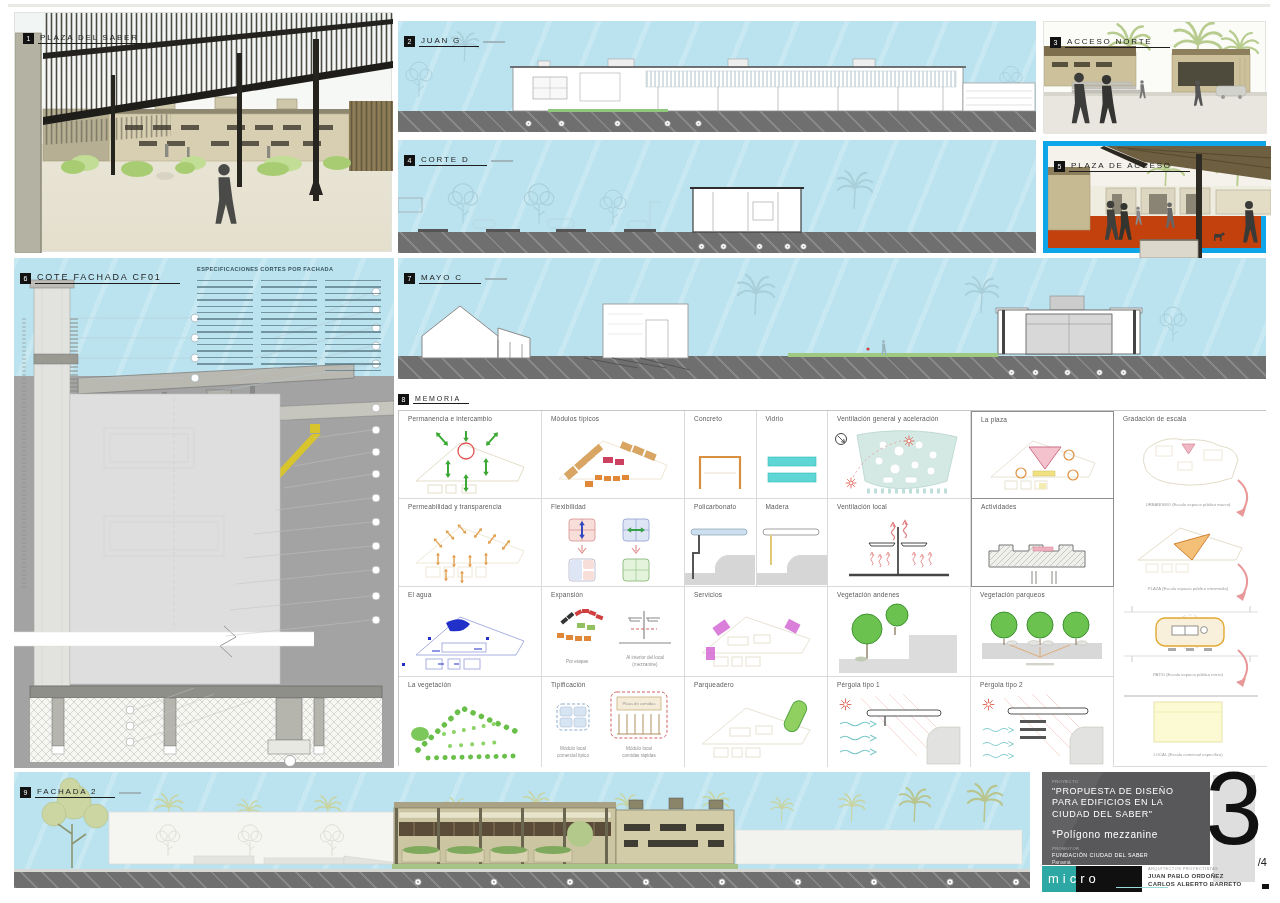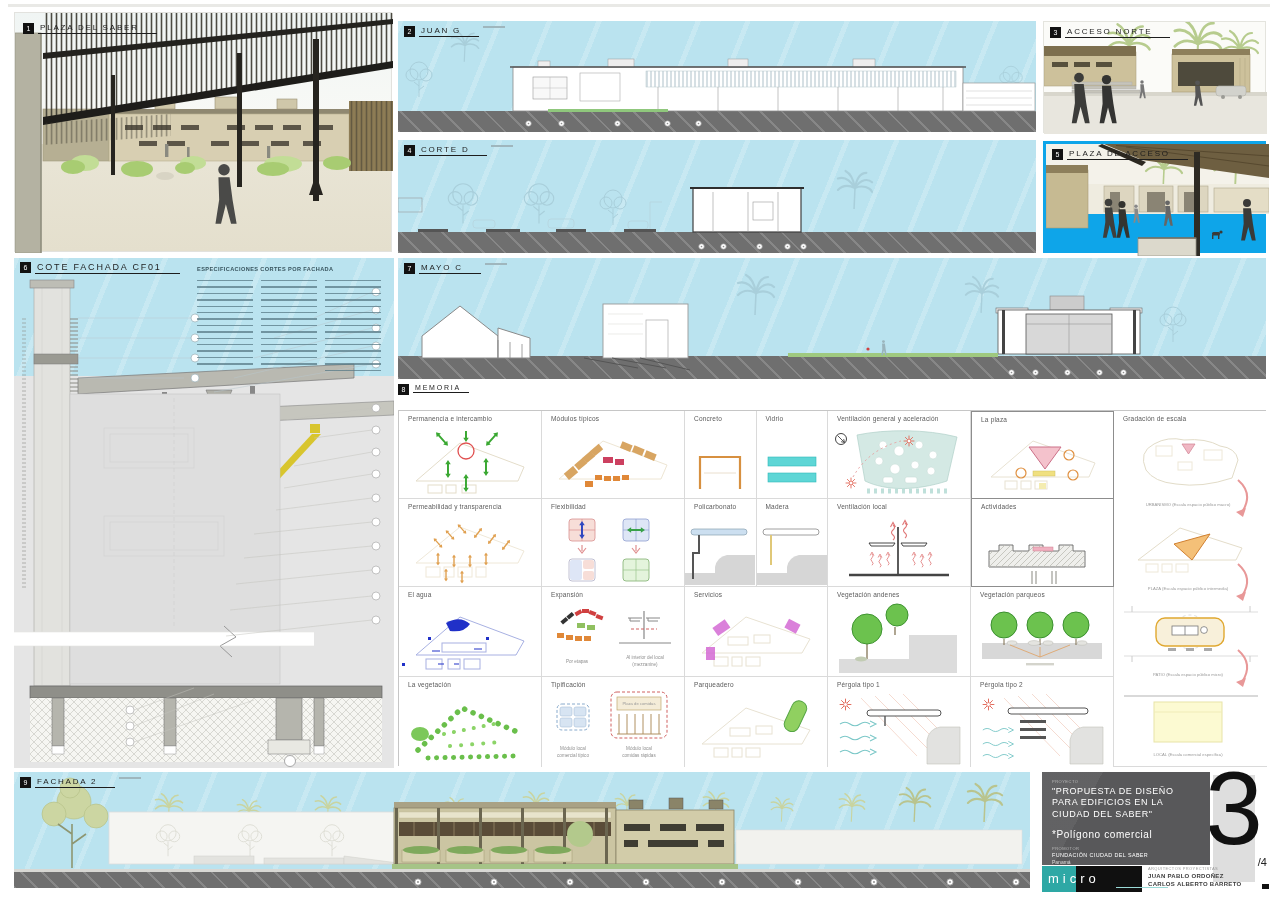--- a/index.html
+++ b/index.html
@@ -7,7 +7,7 @@
   .panel{position:absolute;box-sizing:border-box;}
   .sky{background:#bae3ef;background-image:repeating-linear-gradient(112deg,rgba(255,255,255,.20) 0 5px,rgba(255,255,255,0) 5px 46px);}
   .ground{position:absolute;left:0;right:0;background:#6f6f6f;background-image:repeating-linear-gradient(45deg,rgba(255,255,255,.17) 0 2px,rgba(255,255,255,0) 2px 15px);}
-  .hd{position:absolute;display:flex;align-items:flex-start;gap:4px;z-index:6;}
+  .hd{position:absolute;display:flex;align-items:center;gap:4px;z-index:6;margin-top:10px;}
   .badge{width:11px;height:11px;background:#121212;color:#fff;font-size:7px;display:flex;align-items:center;justify-content:center;flex:0 0 auto;}
   .ttl{font-size:8px;letter-spacing:1.8px;color:#1d1d1d;border-bottom:1px solid #1d1d1d;padding:0 18px 1px 2px;white-space:nowrap;}
   .sc{display:inline-block;width:22px;height:2px;background:#9fb6bd;margin-bottom:0;}

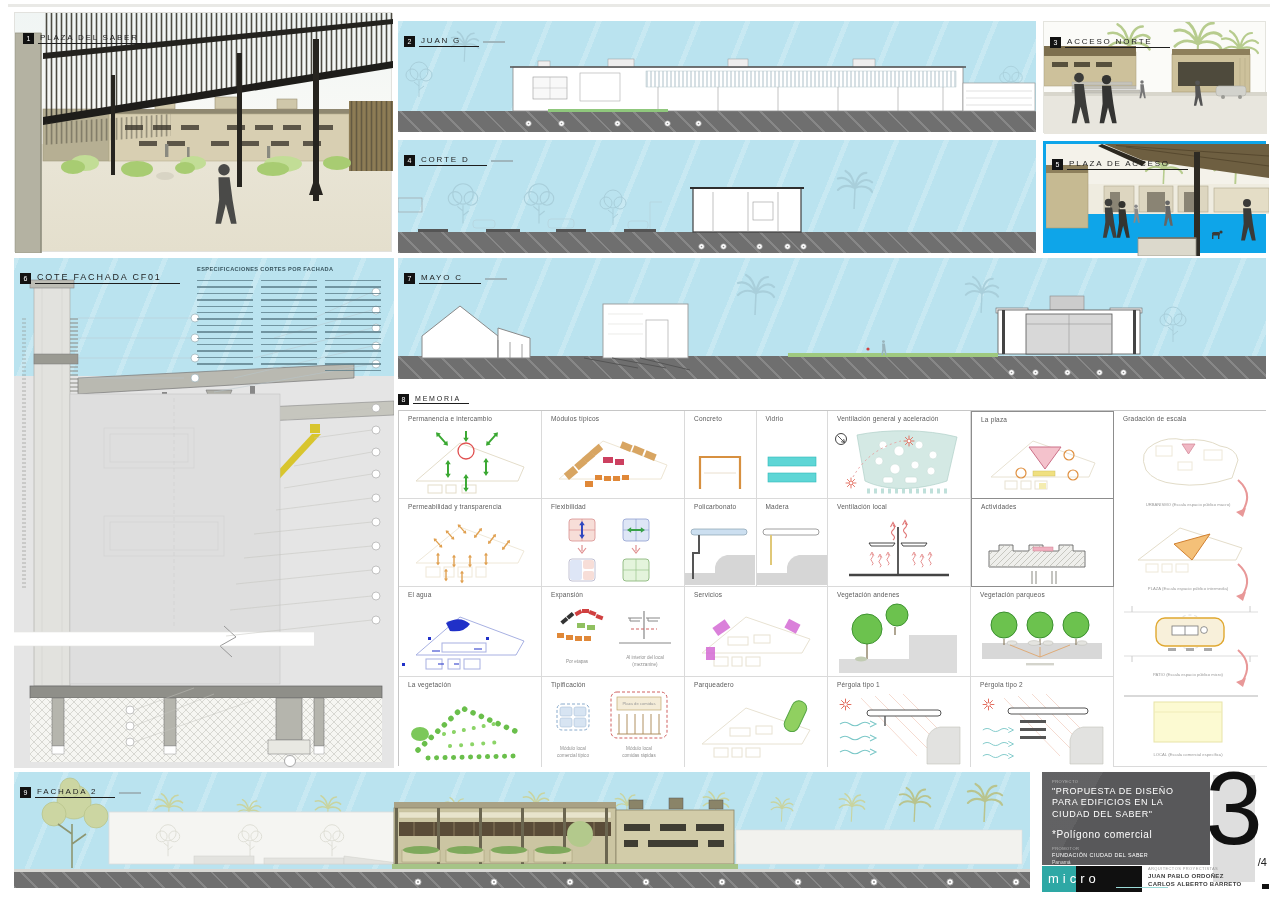--- a/index.html
+++ b/index.html
@@ -304,7 +304,7 @@
   </svg>
 </div>
 
-<div class="panel" style="left:1043px;top:141px;width:223px;height:112px;background:#0ea5e9;border:3px solid #0ea5e9;">
+<div class="panel" style="left:1043px;top:141px;width:223px;height:112px;background:#c2410c;border:5px solid #0ea5e9;">
   <div class="hd" style="left:6px;top:5px;">
         <span class="badge">5</span>
         <span class="ttl">PLAZA DE ACCESO</span>

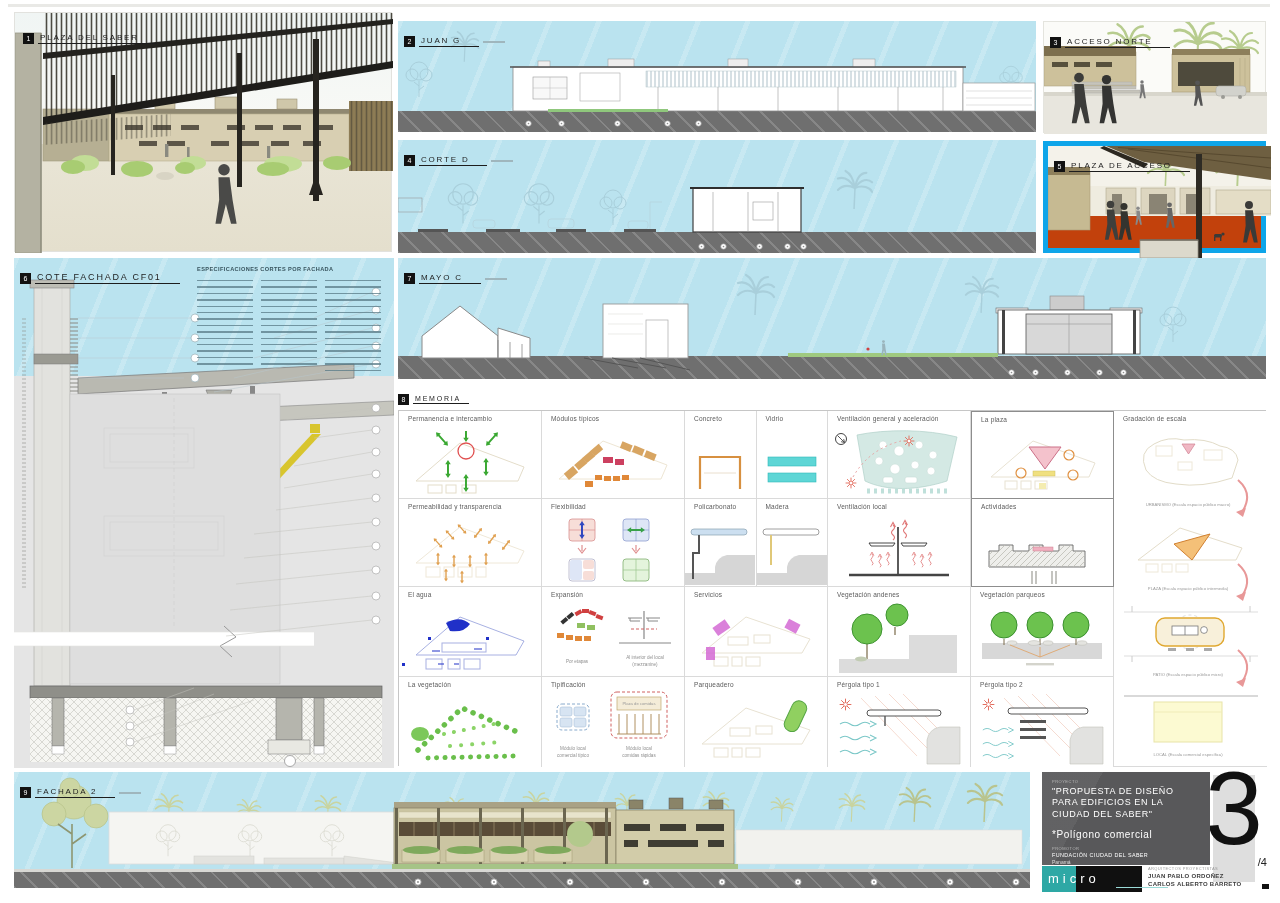--- a/index.html
+++ b/index.html
@@ -349,7 +349,7 @@
   </svg>
 </div>
 
-<div class="panel" style="left:14px;top:258px;width:380px;height:510px;background:#e5e5e5;">
+<div class="panel" style="left:14px;top:258px;width:380px;height:510px;background:#a3a3a3;">
   <div class="sky" style="position:absolute;left:0;top:0;width:380px;height:118px;"></div>
   <div class="hd" style="left:6px;top:4px;">
         <span class="badge">6</span>

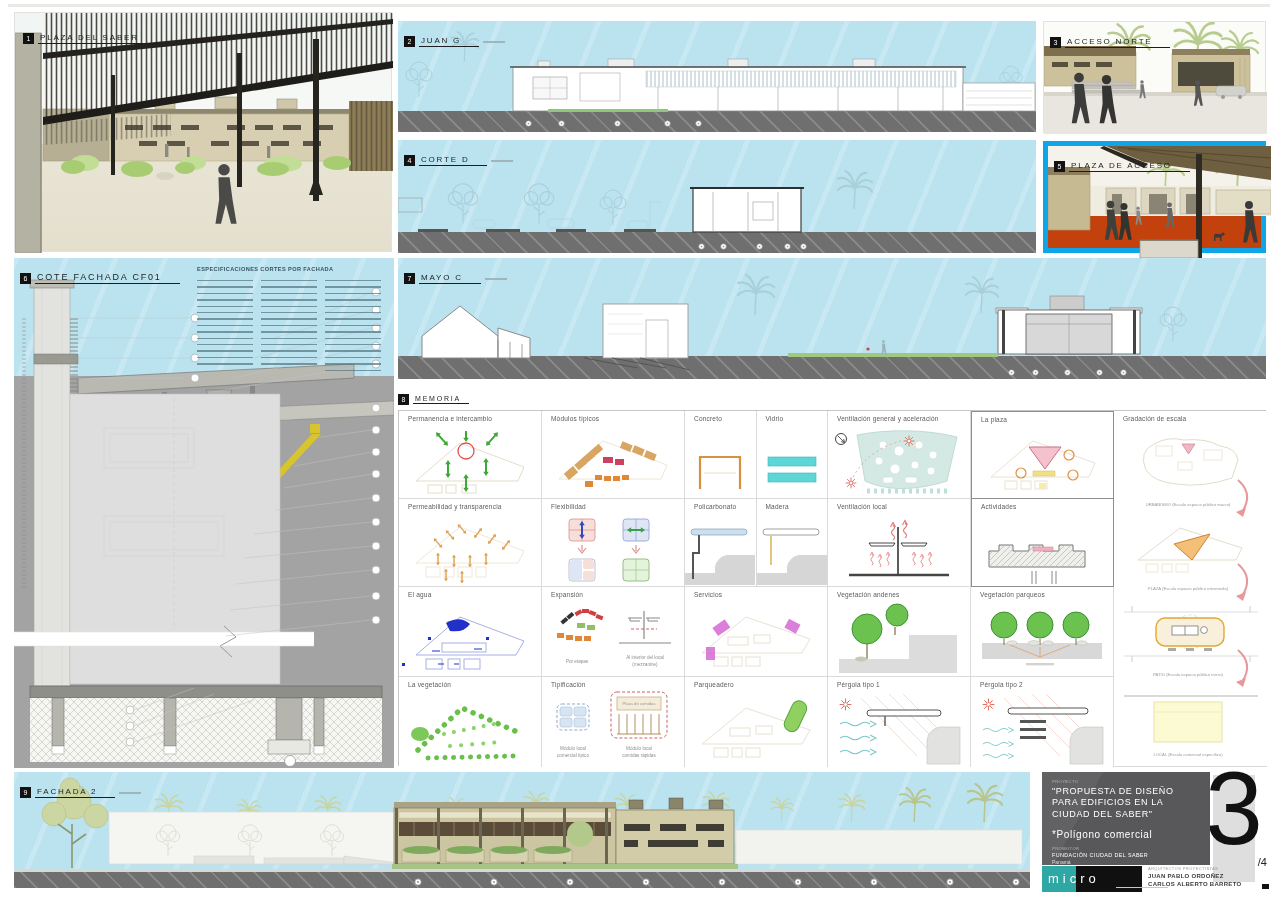--- a/index.html
+++ b/index.html
@@ -1111,7 +1111,7 @@
 <div class="tb-dark">
   <div class="tb-tiny" style="margin-top:0">PROYECTO</div>
   <div class="tb-title">"PROPUESTA DE DISEÑO PARA EDIFICIOS EN LA CIUDAD DEL SABER"</div>
-  <div class="tb-sub">*Polígono comercial</div>
+  <div class="tb-sub">*Polígono mezzanine</div>
   <div class="tb-tiny">PROMOTOR</div>
   <div class="tb-small">FUNDACIÓN CIUDAD DEL SABER</div>
   <div class="tb-xs">Panamá</div>

